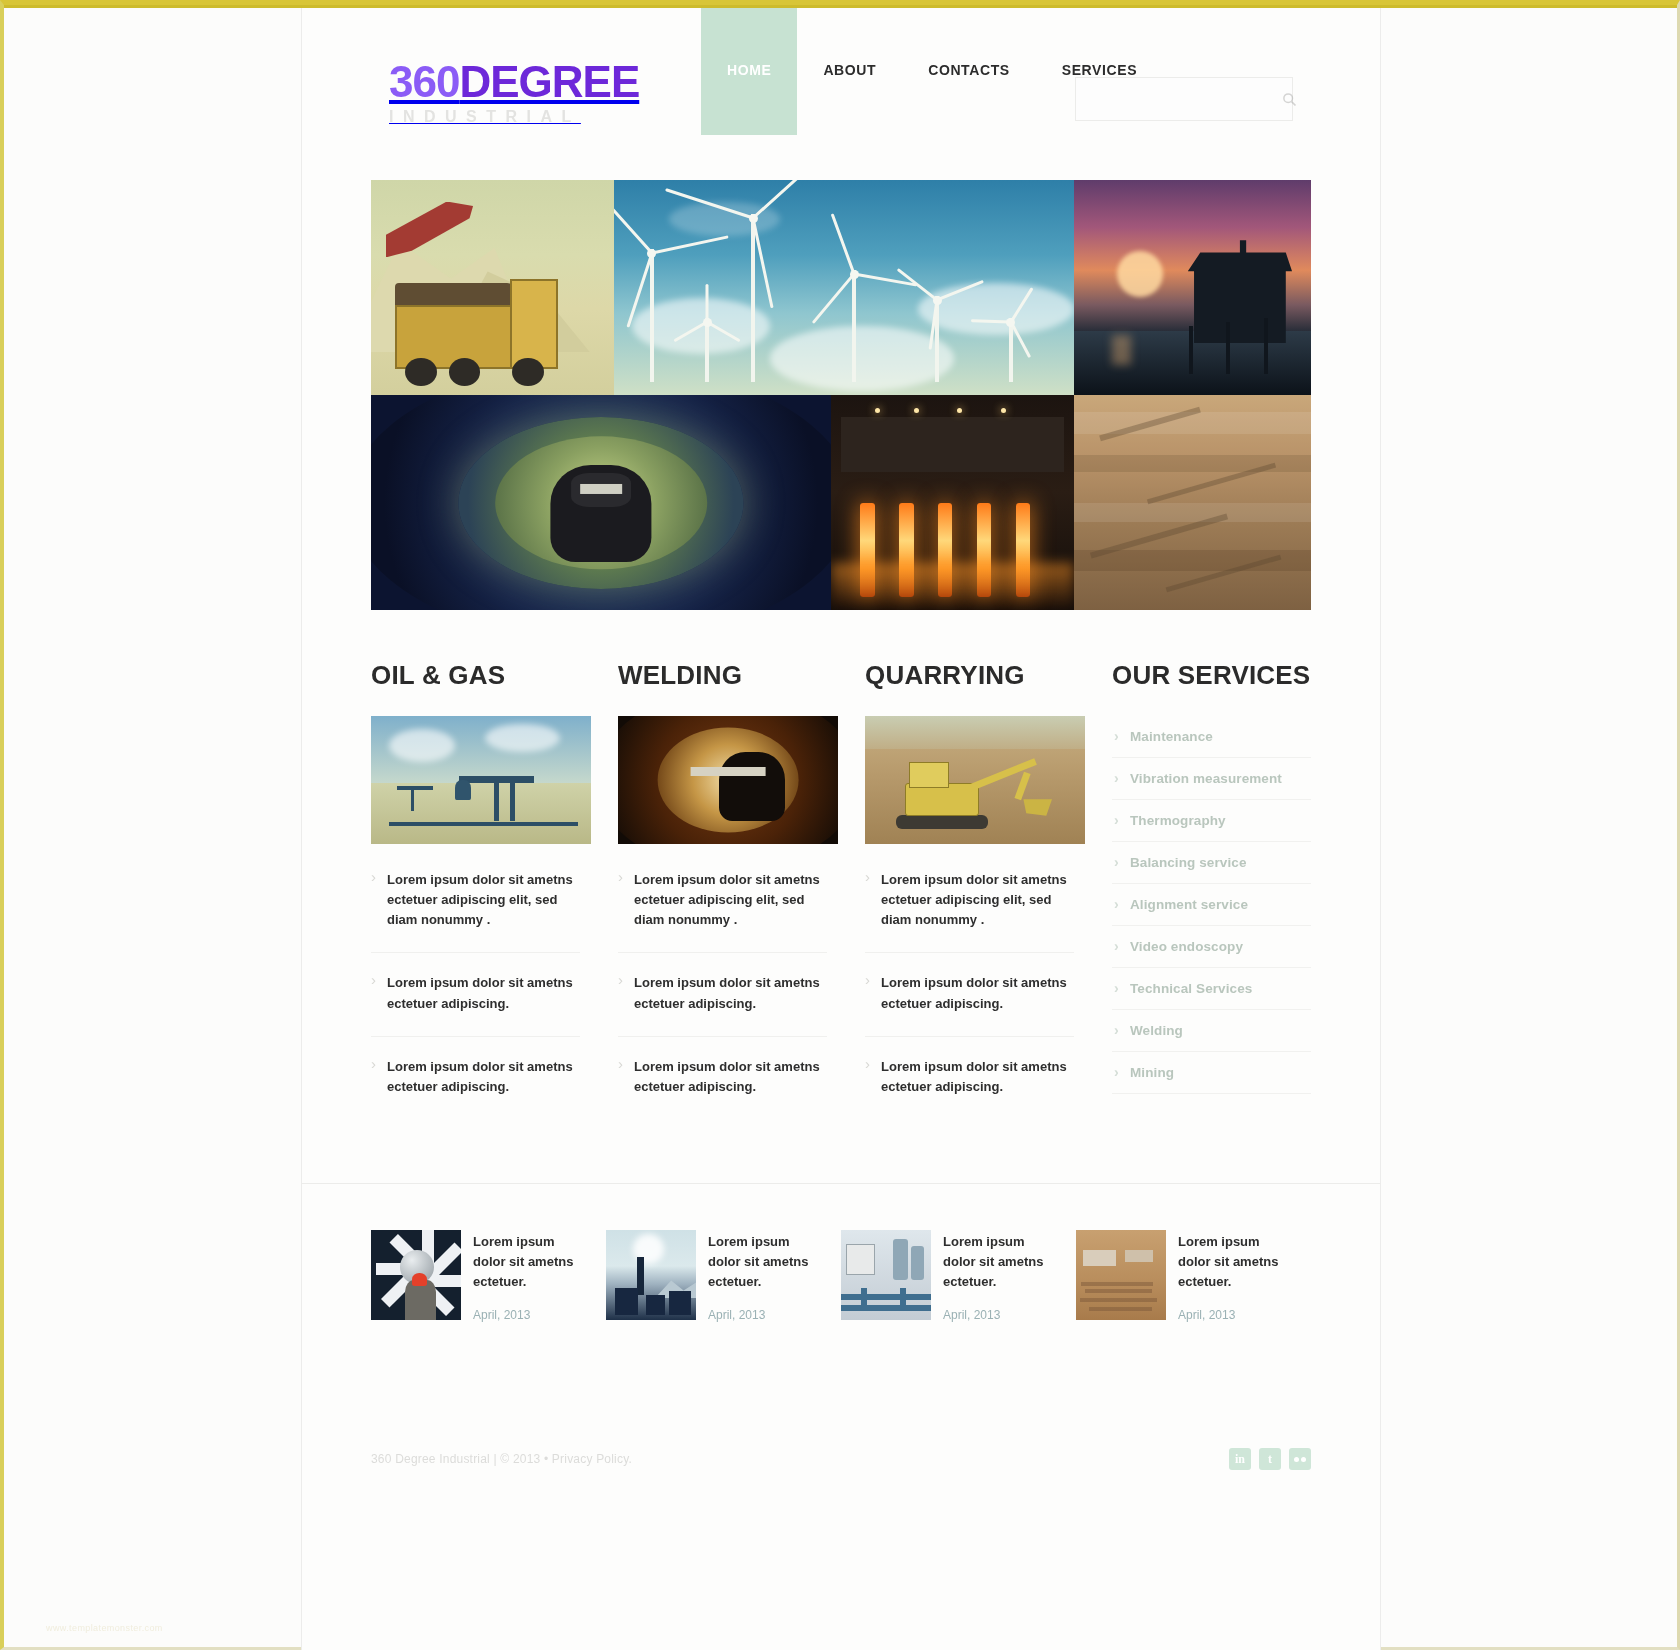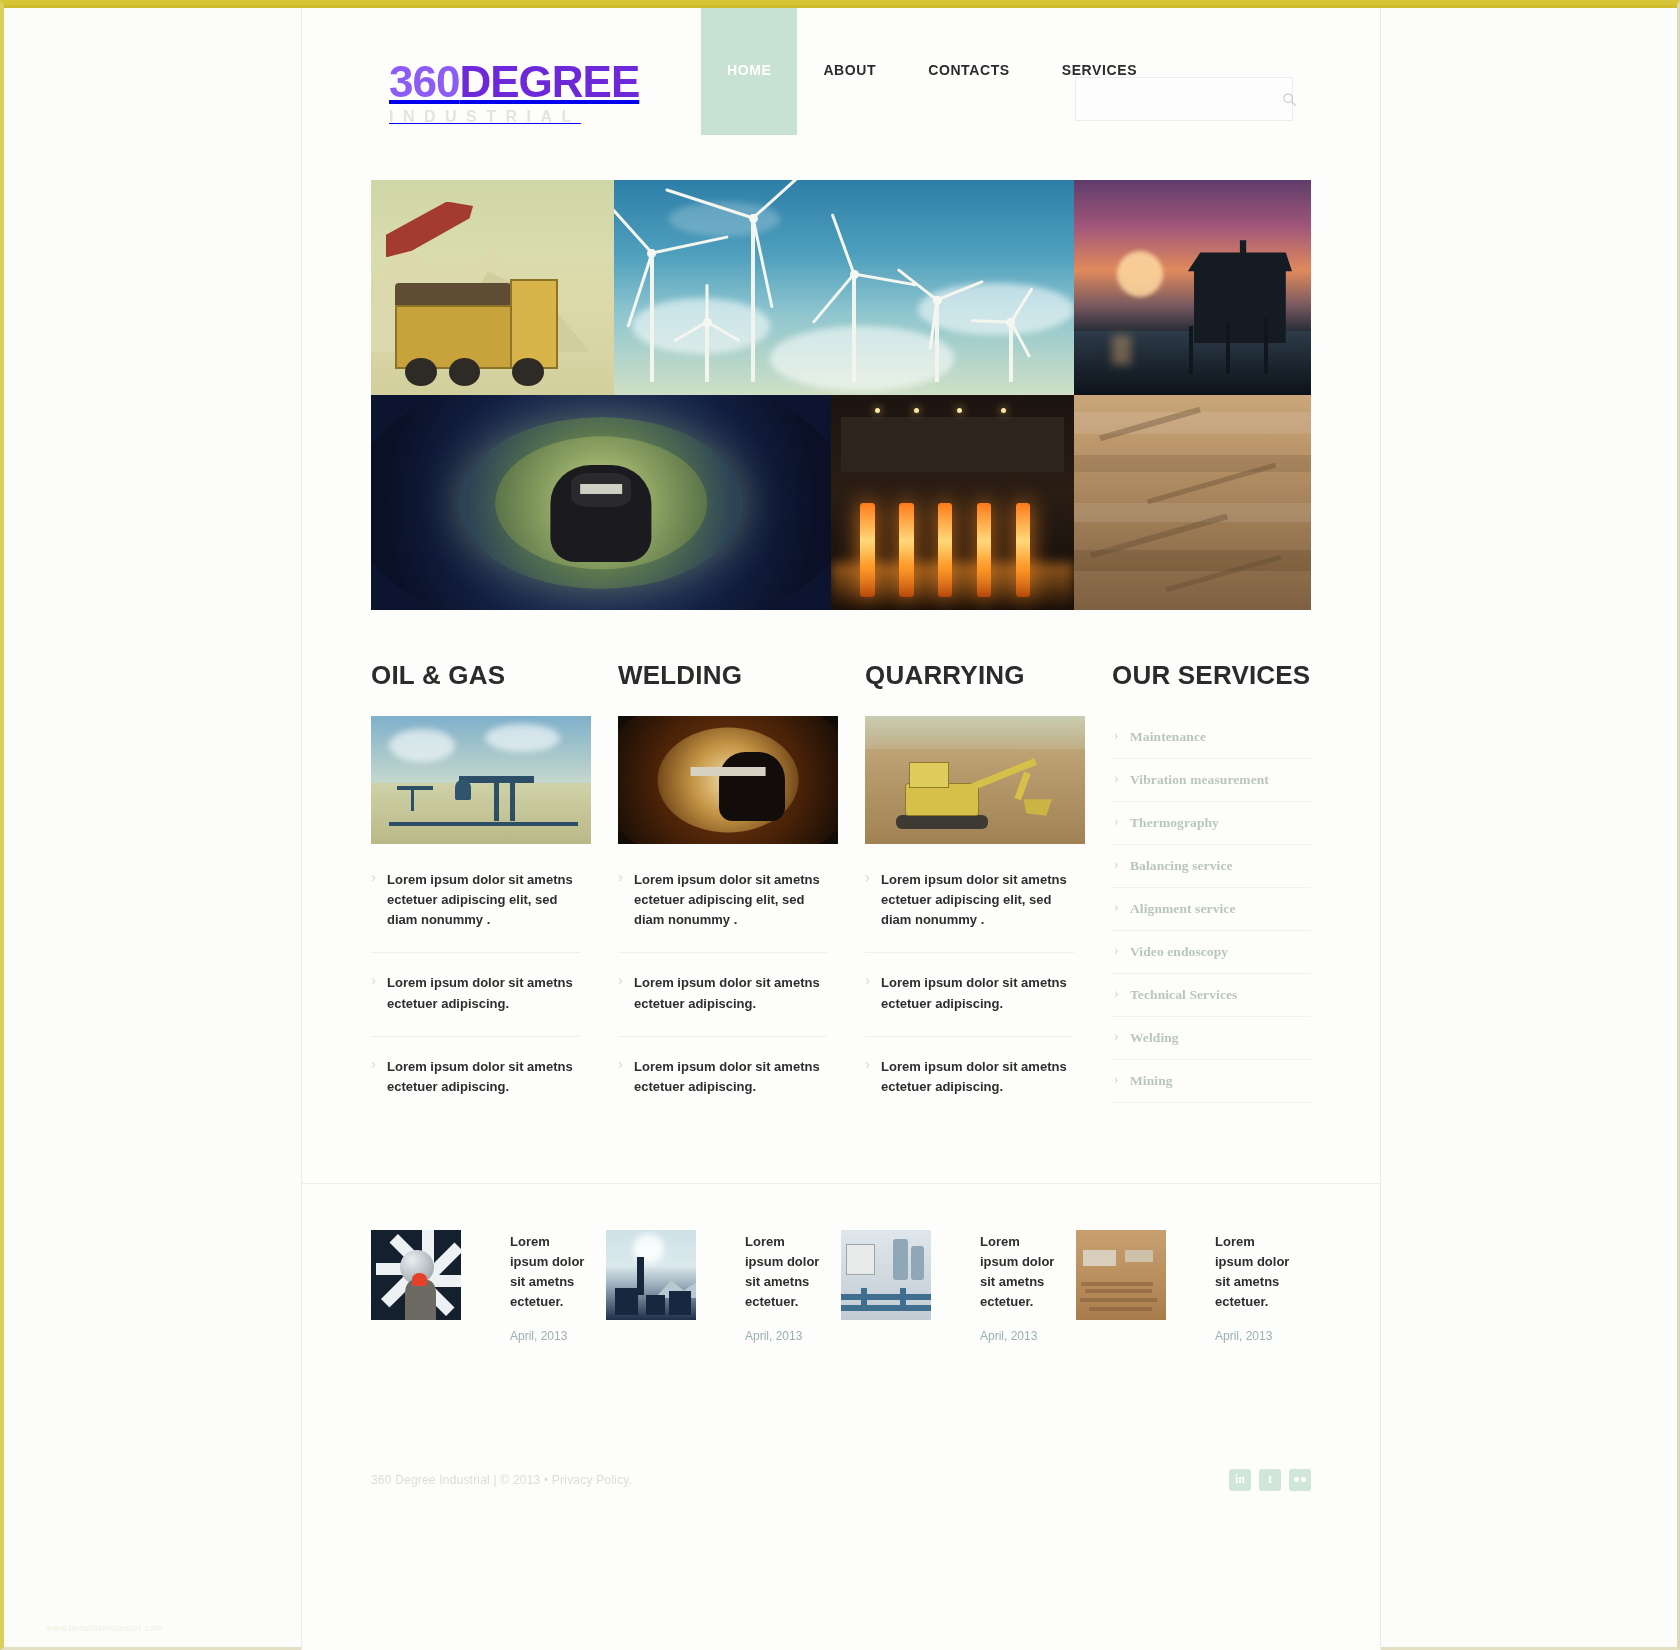--- a/index.html
+++ b/index.html
@@ -220,7 +220,7 @@
   .feat-text { font-size:13px; font-weight:bold; color:#2e2e2e; line-height:1.55; }
 
   
-  .svc-list { list-style:none; margin:0; padding:0;font-family:Liberation Serif, serif; }
+  .svc-list { list-style:none; margin:0; padding:0; }
   .svc-list li { border-bottom:1px solid #f1f1ef; }
   .svc-link {
     display:block; position:relative; padding:13px 0 13px 18px;

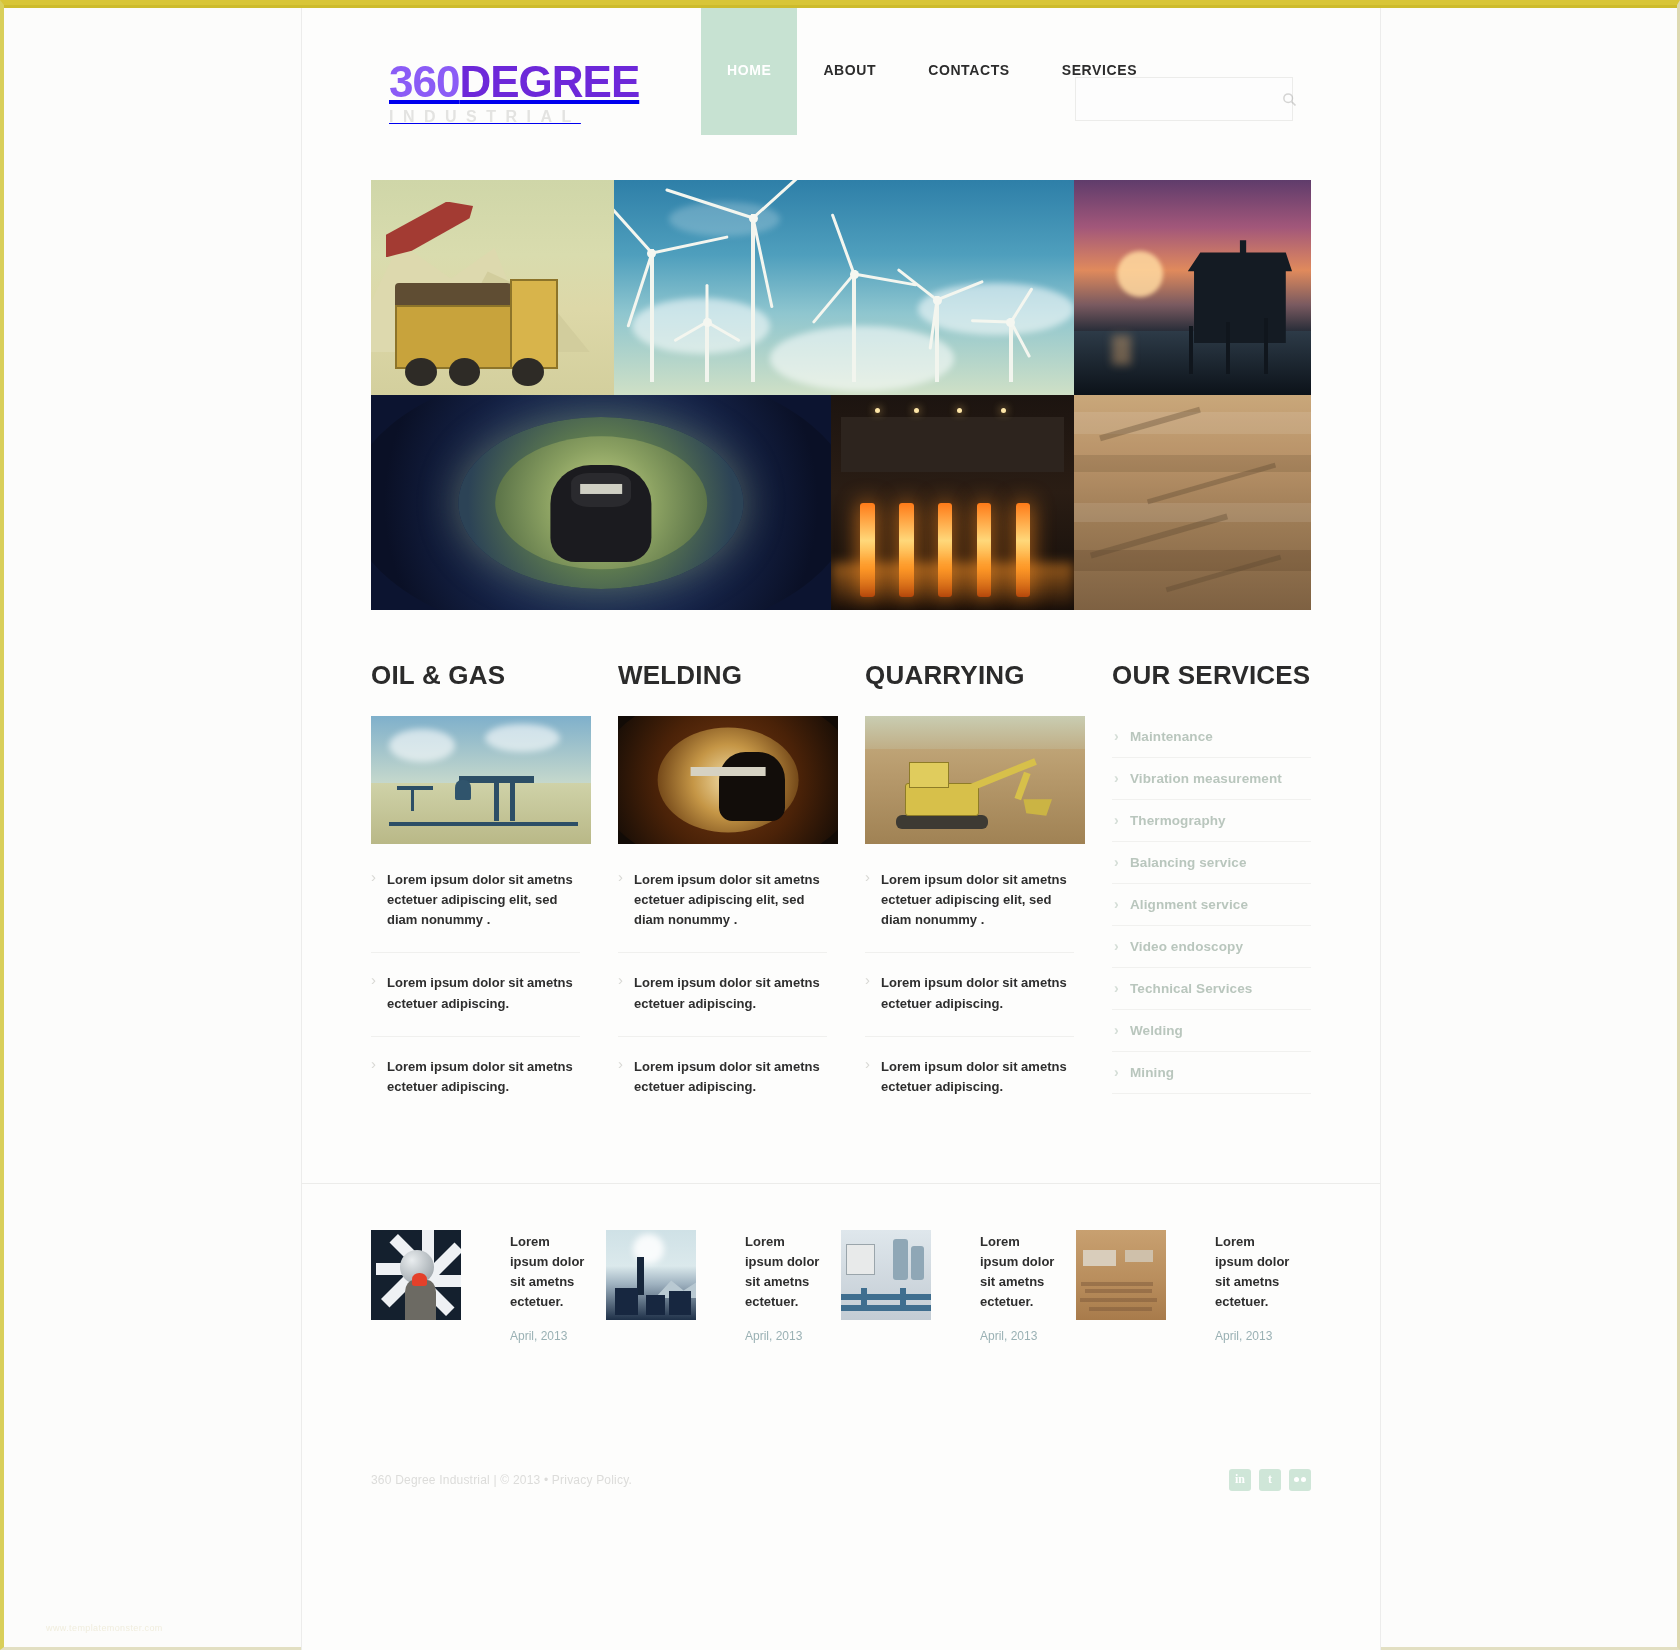--- a/index.html
+++ b/index.html
@@ -248,7 +248,7 @@
   .projects { display:flex; }
   .project { width:235px; display:flex; gap:12px; padding-right:18px; }
   .proj-thumb { width:90px; height:90px; position:relative; overflow:hidden; flex:0 0 90px; }
-  .proj-body { padding-top:2px;margin-left:37px; }
+  .proj-body { padding-top:2px; }
   .proj-text { font-size:13px; font-weight:bold; color:#2e2e2e; line-height:1.55; margin:0; }
   .proj-date { font-size:12px; color:#9ab1b4; margin-top:16px; }
 

